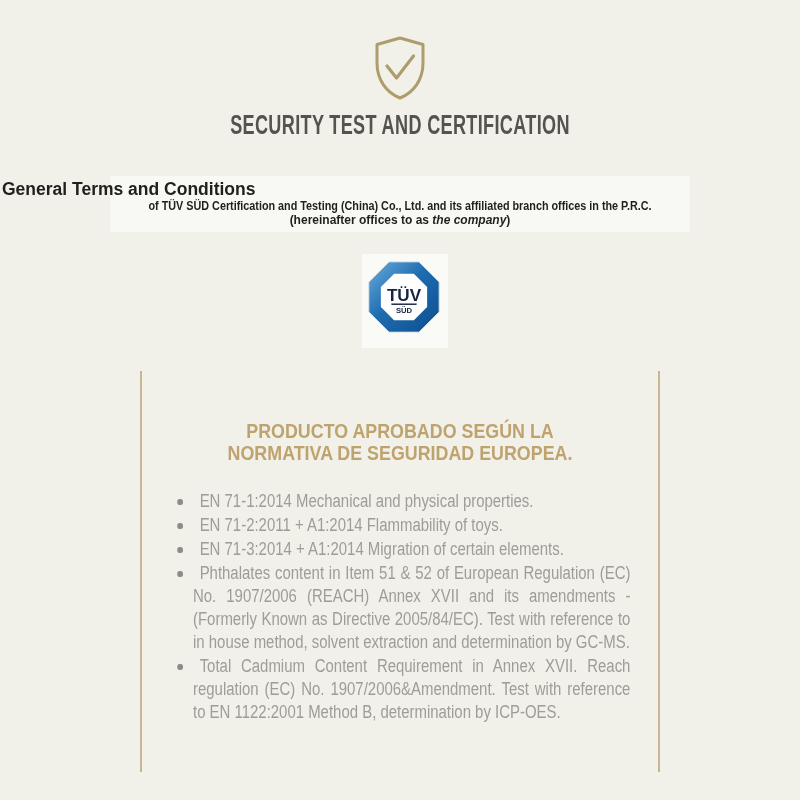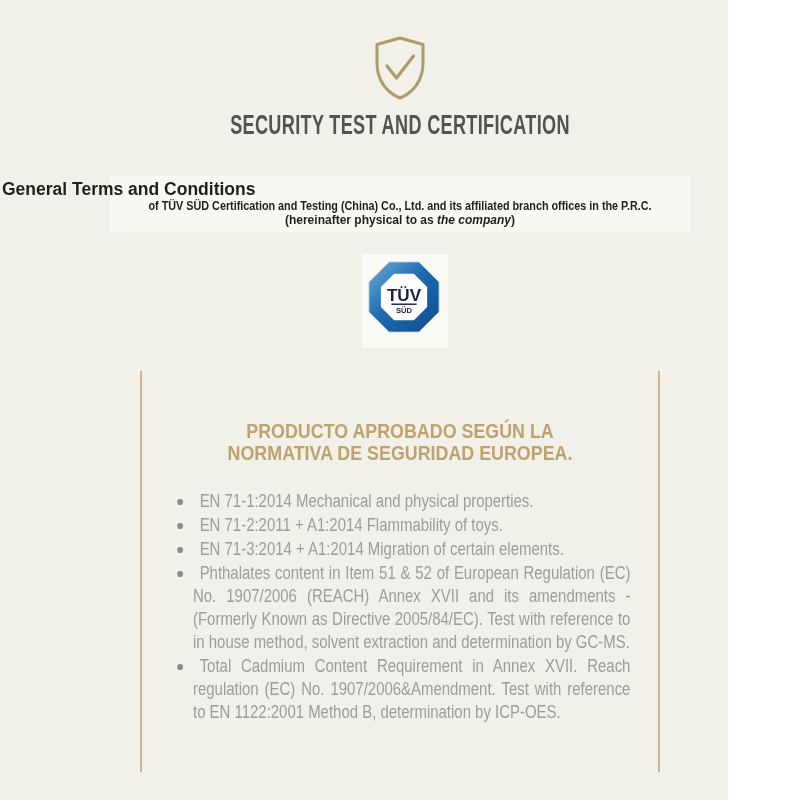--- a/index.html
+++ b/index.html
@@ -15,7 +15,7 @@
   *{margin:0;padding:0;box-sizing:border-box;}
   html,body{width:800px;height:800px;overflow:hidden;}
   body{font-family:"Liberation Sans",sans-serif;}
-  .canvas{position:relative;width:728px;height:800px;background:var(--background);}
+  .canvas{position:relative;width:800px;height:800px;background:var(--background);}
 
   
   .shield{position:absolute;left:370px;top:35px;width:60px;height:66px;}

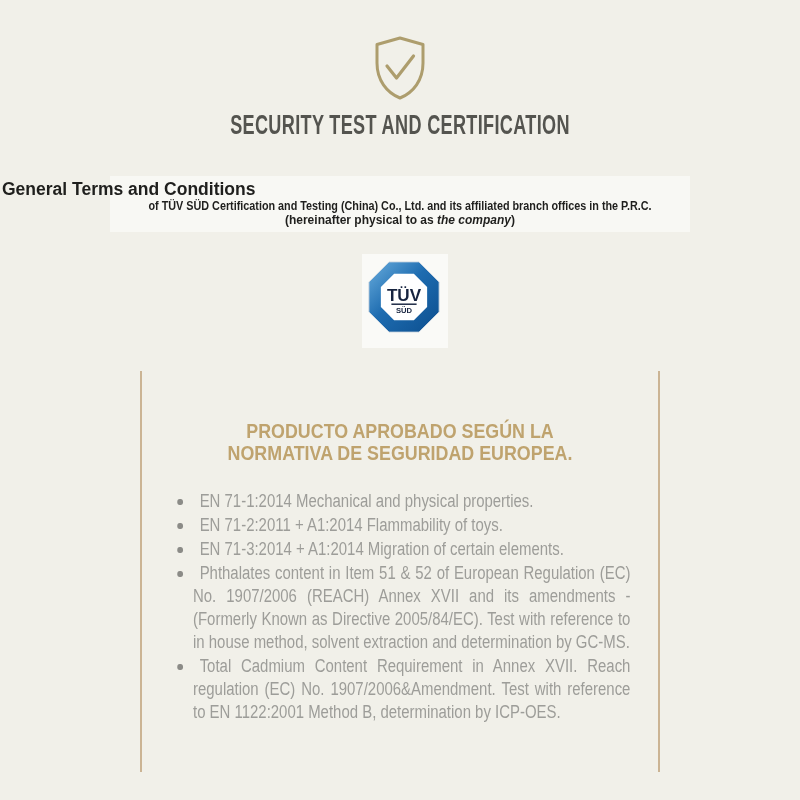--- a/index.html
+++ b/index.html
@@ -89,7 +89,7 @@
   <div class="terms-band"></div>
   <div class="terms-title">General Terms and Conditions</div>
   <div class="terms-subtitle">of TÜV SÜD Certification and Testing (China) Co., Ltd. and its affiliated branch offices in the P.R.C.</div>
-  <div class="terms-note"><span>(hereinafter physical to as </span><span class="it">the company</span><span>)</span></div>
+  <div class="terms-note"><span>(hereinafter offices to as </span><span class="it">the company</span><span>)</span></div>
 
   <div class="logo-panel"></div>
   <svg class="logo-svg" viewBox="0 0 80 80" aria-hidden="true">

